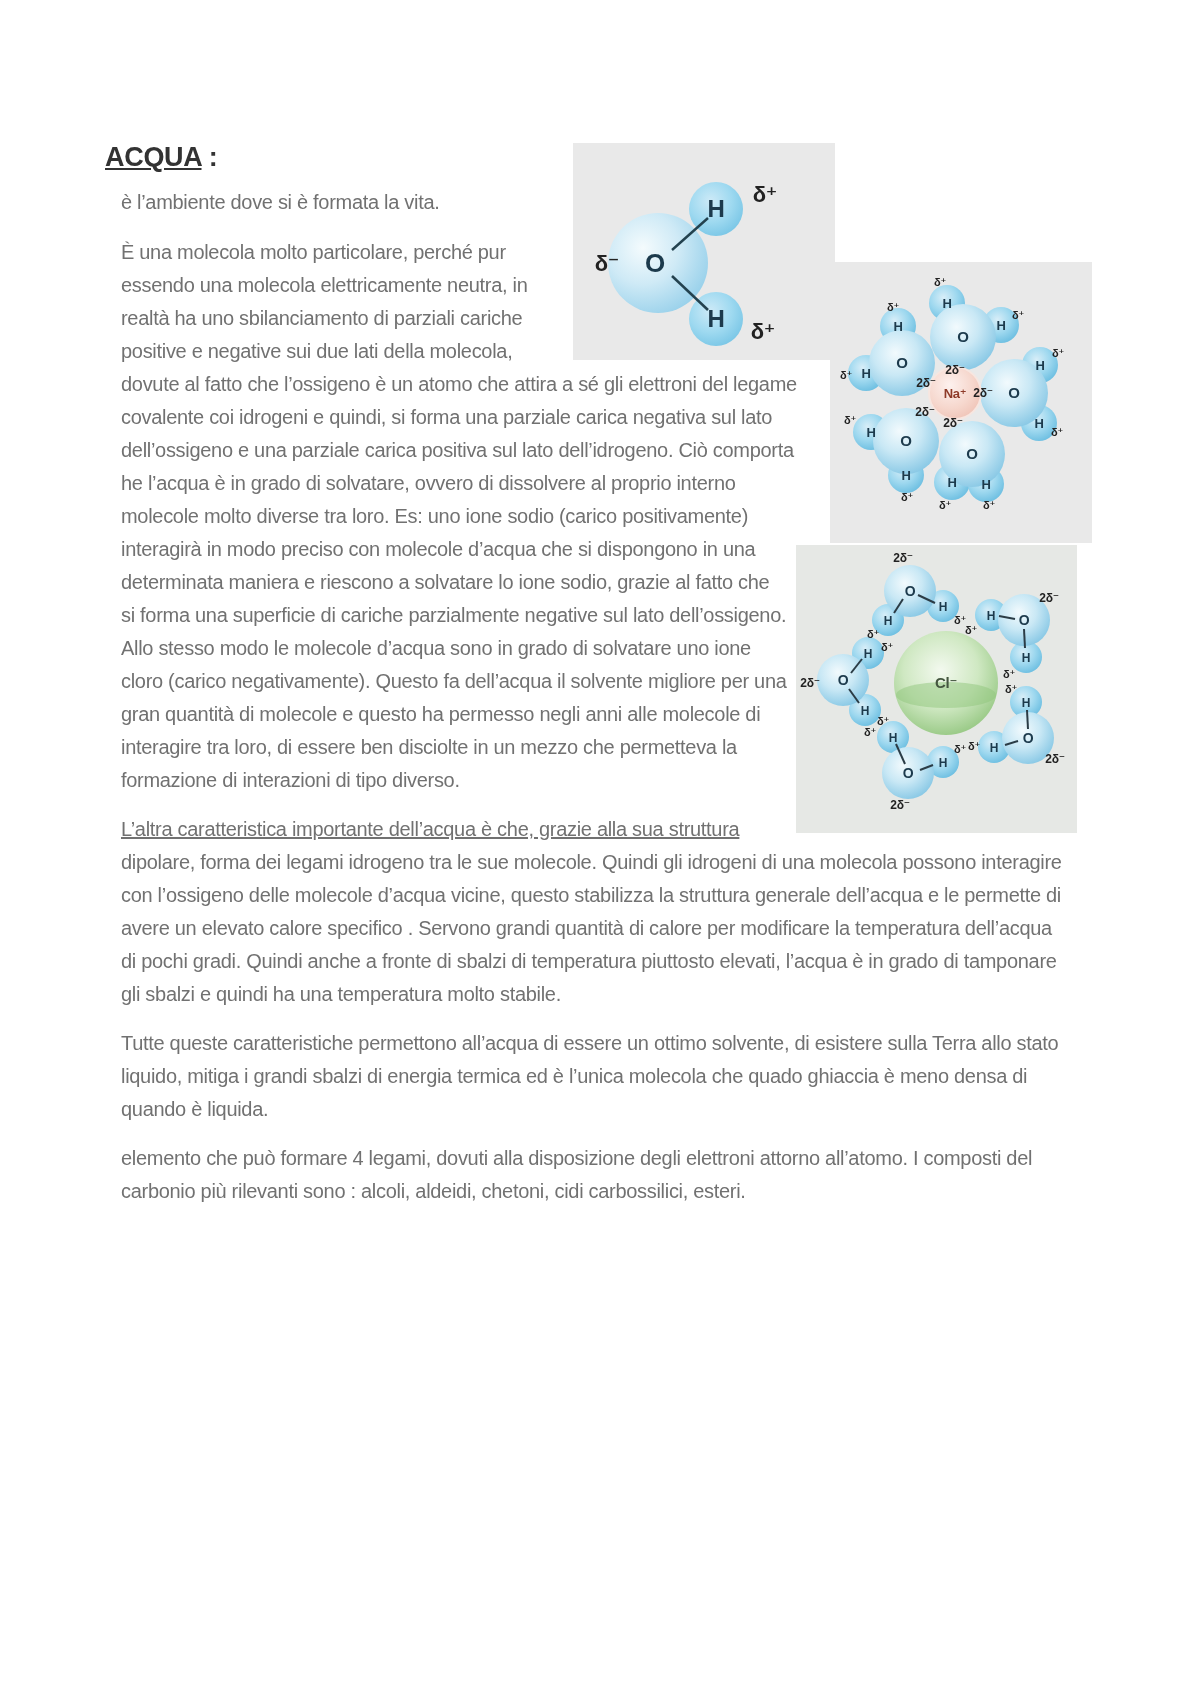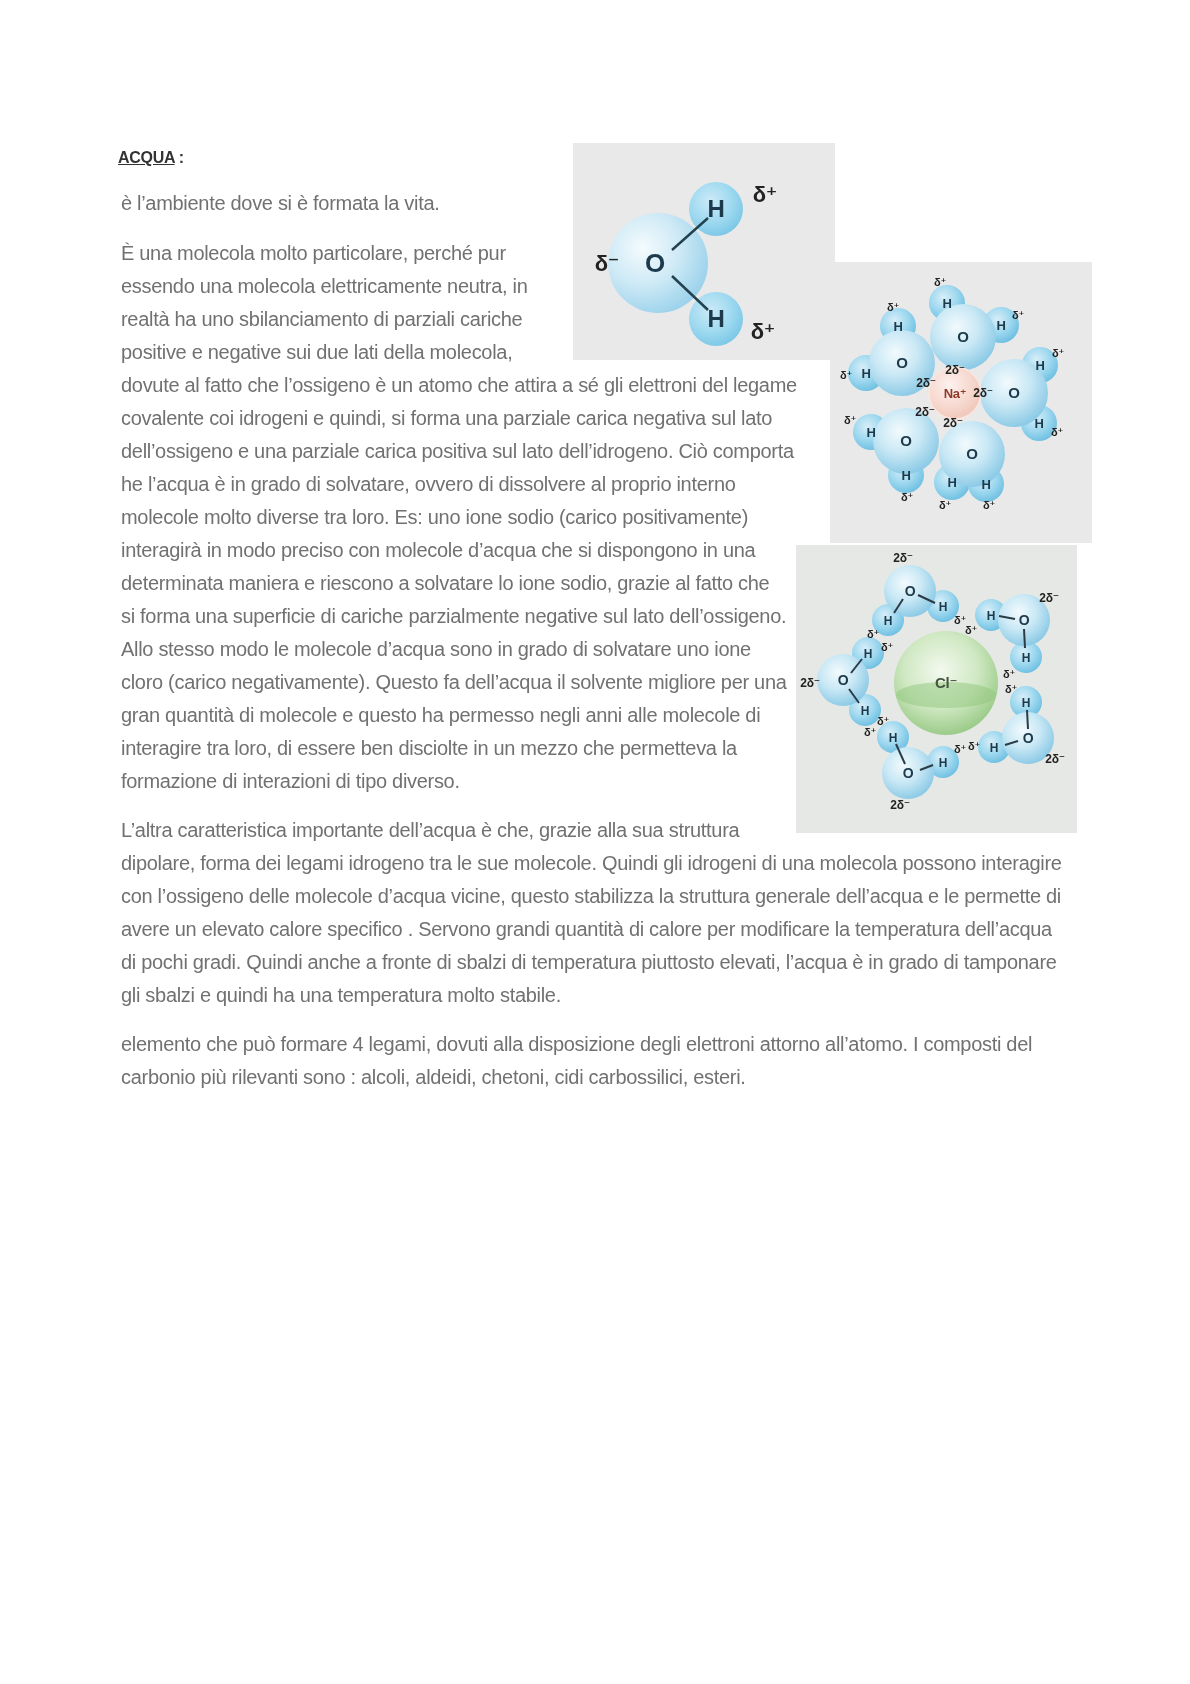--- a/index.html
+++ b/index.html
@@ -14,7 +14,7 @@
     color:#717171;
     overflow:hidden;
   }
-  h2 { font-size:16px; line-height:33px; margin:13px; font-weight:bold; color:#333333; }
+  h2 { font-size:27px; line-height:33px; margin:0; font-weight:bold; color:#333333; }
   .h-acqua { margin-top:10px; }
   .h-carbonio { margin-top:20px; }
   .u { text-decoration:underline; }

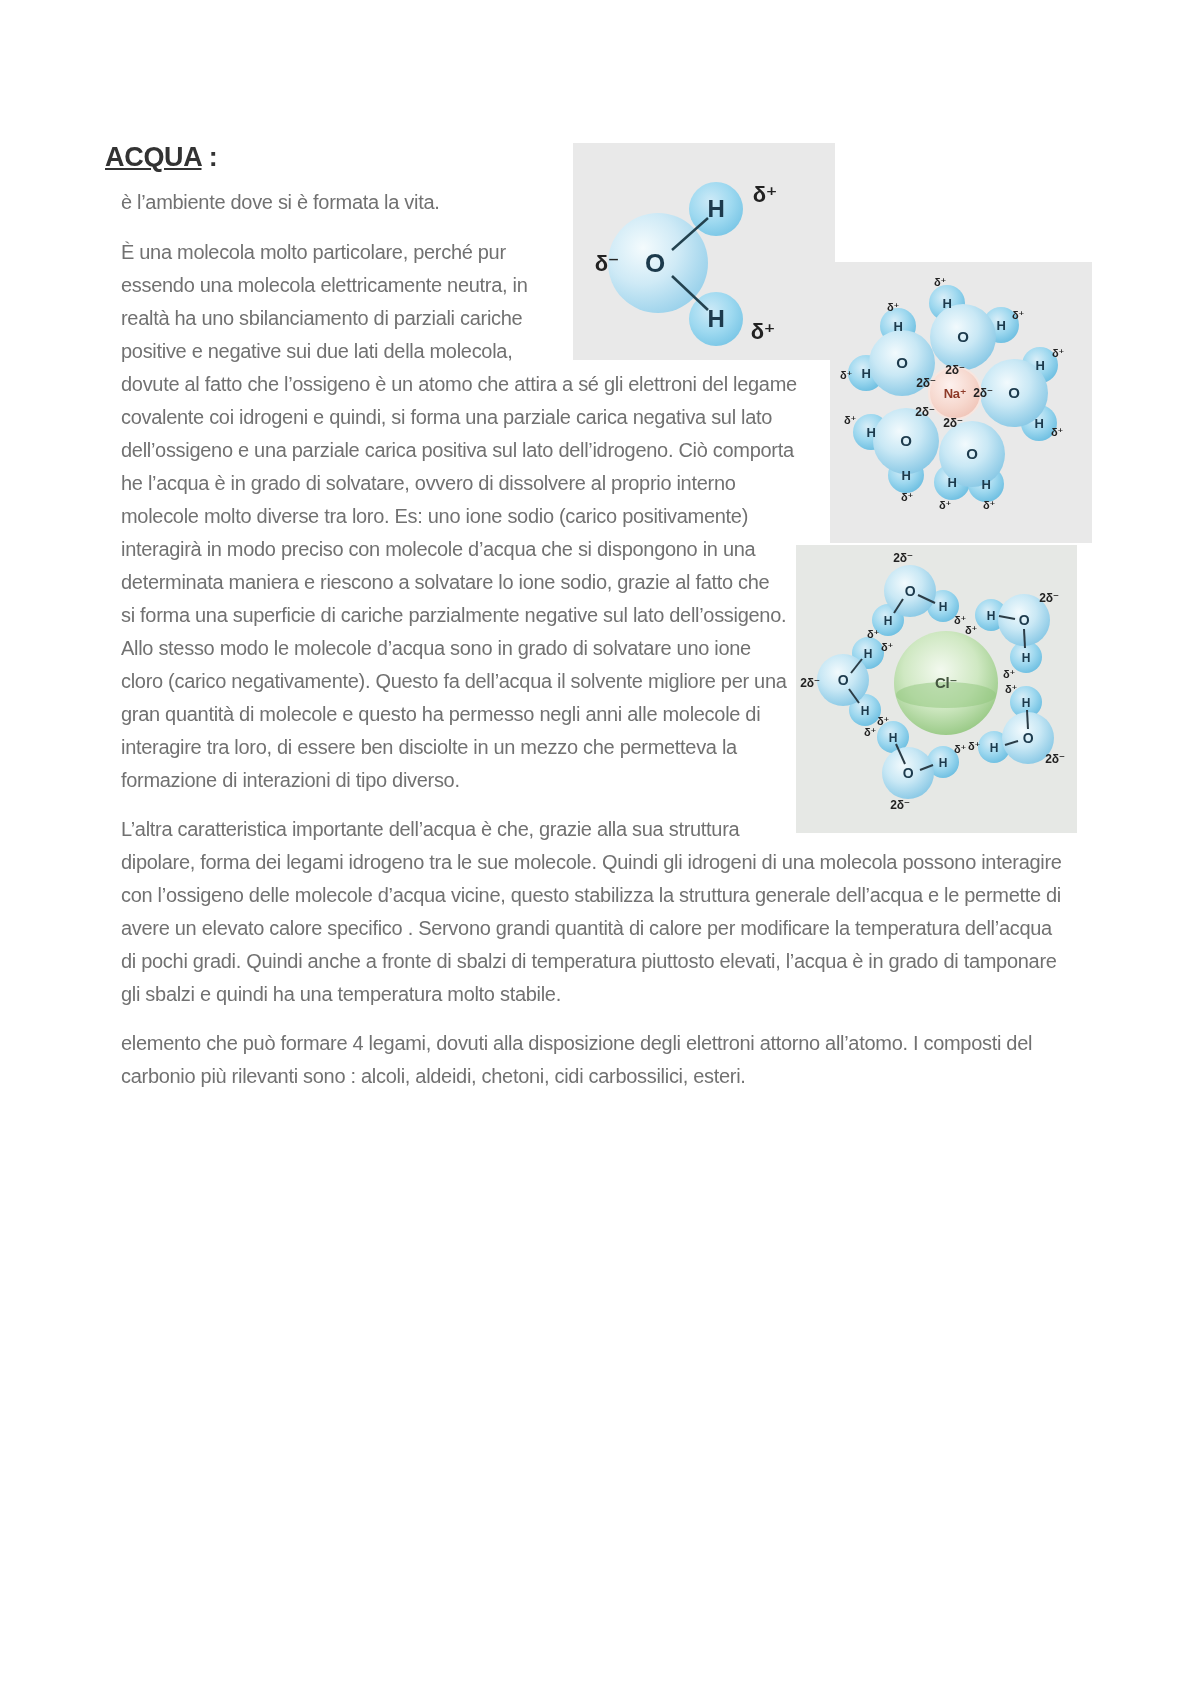--- a/index.html
+++ b/index.html
@@ -20,7 +20,7 @@
   .u { text-decoration:underline; }
   p { margin:16px; }
   .p-intro { margin-top:12px; margin-bottom:17px; }
-  .force-line { display:block; }
+  .force-line { display:block;text-decoration:underline; }
   .fig { background:#e9e9e9; }
   .fig svg { display:block; }
   .fig-na { float:right; width:262px; height:281px; margin:131px -7px 0 25px; }

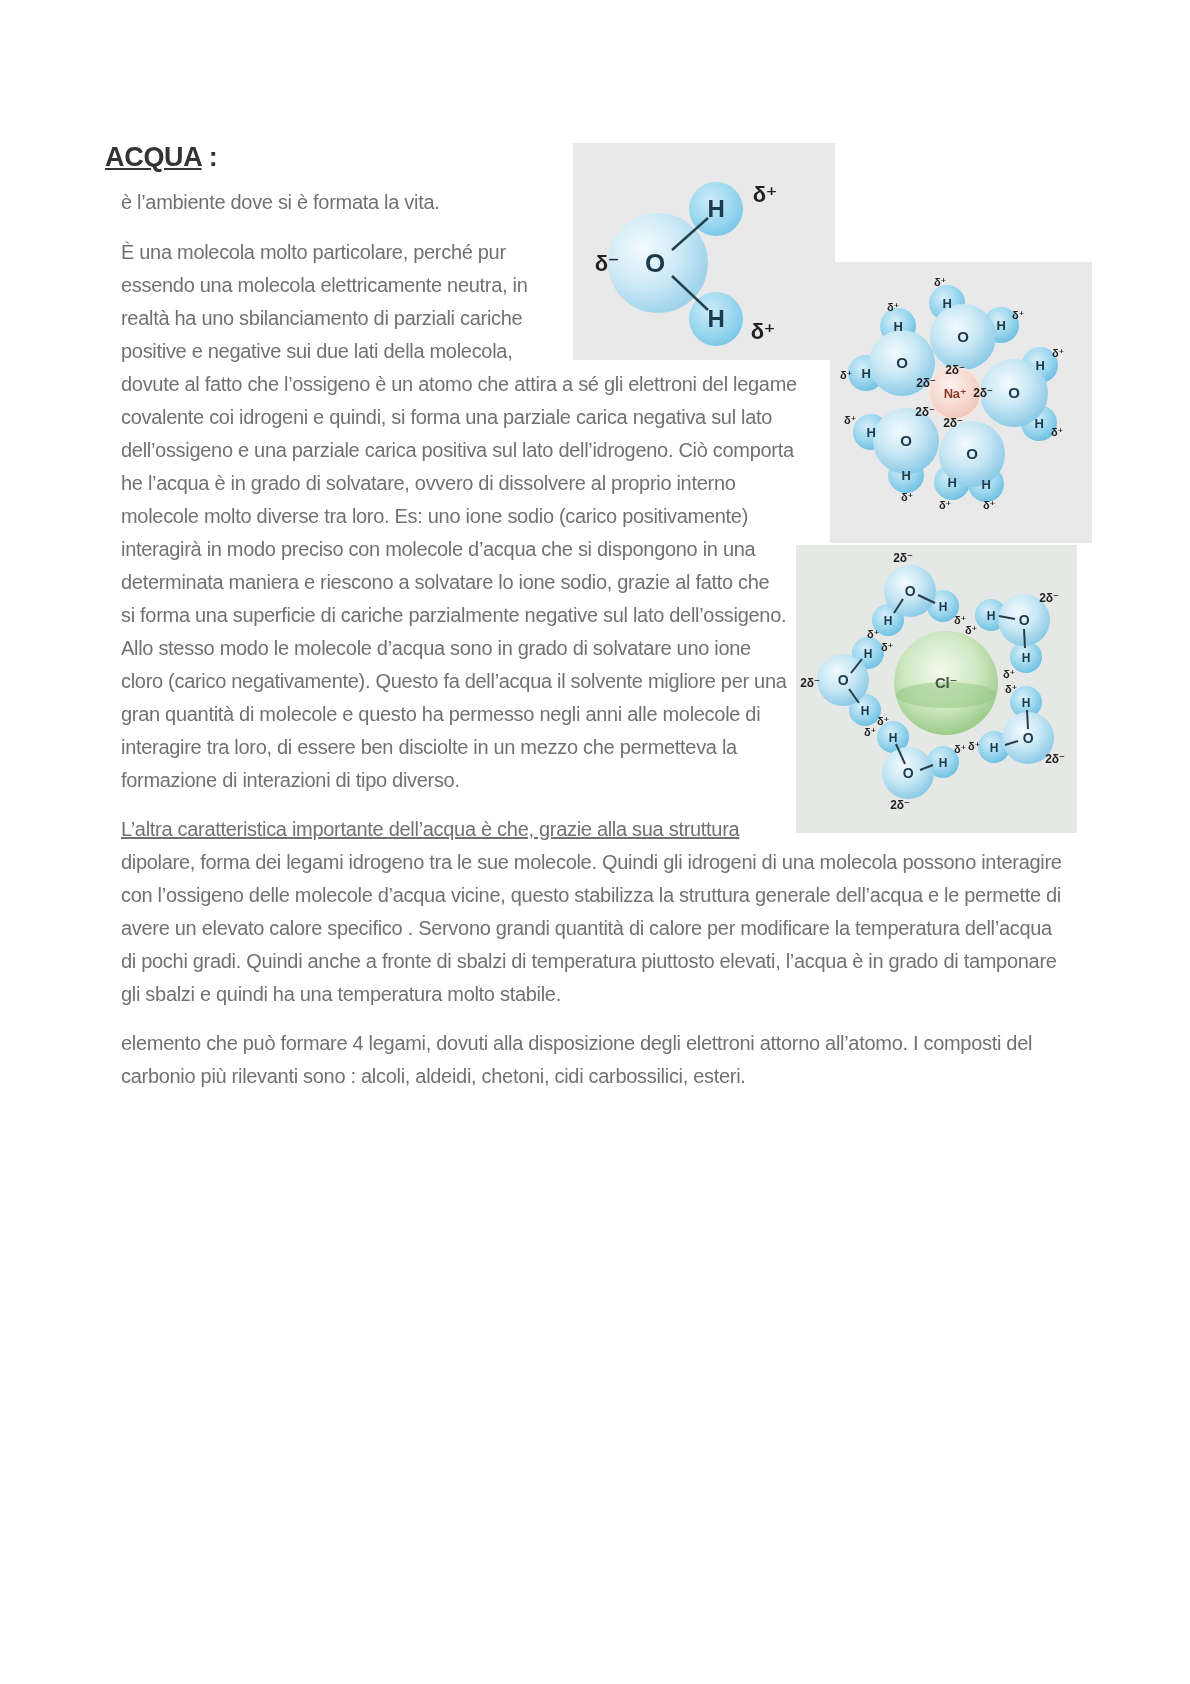--- a/index.html
+++ b/index.html
@@ -234,6 +234,7 @@
 
   <p><span class="force-line">L’altra caratteristica importante dell’acqua è che, grazie alla sua struttura</span><span>dipolare, forma dei legami idrogeno tra le sue molecole. Quindi gli idrogeni di una molecola possono interagire con l’ossigeno delle molecole d’acqua vicine, questo stabilizza la struttura generale dell’acqua e le permette di avere un elevato calore specifico . Servono grandi quantità di calore per modificare la temperatura dell’acqua di pochi gradi. Quindi anche a fronte di sbalzi di temperatura piuttosto elevati, l’acqua è in grado di tamponare gli sbalzi e quindi ha una temperatura molto stabile.</span></p>
 
+  <p>Tutte queste caratteristiche permettono all’acqua di essere un ottimo solvente, di esistere sulla Terra allo stato liquido, mitiga i grandi sbalzi di energia termica ed è l’unica molecola che quado ghiaccia è meno densa di quando è liquida.</p>
 
 
   <p>elemento che può formare 4 legami, dovuti alla disposizione degli elettroni attorno all’atomo. I composti del carbonio più rilevanti sono : alcoli, aldeidi, chetoni, cidi carbossilici, esteri.</p>

